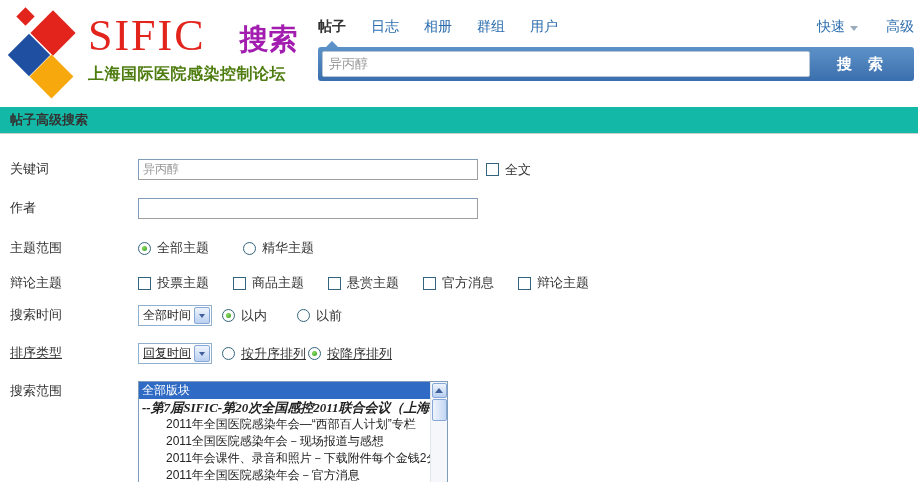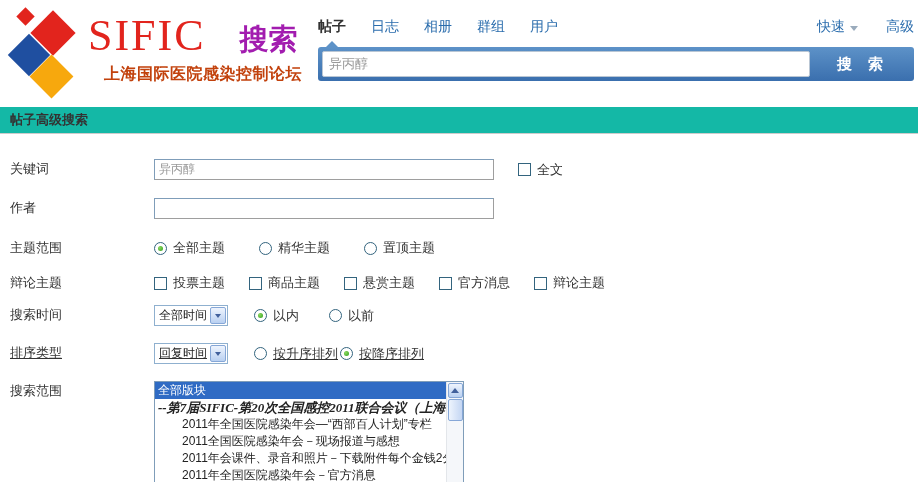--- a/index.html
+++ b/index.html
@@ -21,7 +21,7 @@
   .logo-row1 { display:flex; align-items:flex-end; height:52px; }
   .brand { font-family:"Liberation Serif","DejaVu Serif",serif; font-size:44px; color:#e2241d; letter-spacing:2px; line-height:52px; }
   .search-word { margin-left:34px; font-size:29px; font-weight:bold; color:#a21caf; line-height:46px; }
-  .subtitle { font-size:16px; font-weight:bold; color:#c2410c; letter-spacing:0.5px; margin-top:2px; white-space:nowrap;text-align:center; }
+  .subtitle { font-size:16px; font-weight:bold; color:#4d7c0f; letter-spacing:0.5px; margin-top:2px; white-space:nowrap; }
 
   .header-right { position:absolute; left:318px; top:14px; width:596px; }
   .nav { display:flex; align-items:center; height:26px; font-size:14px; }

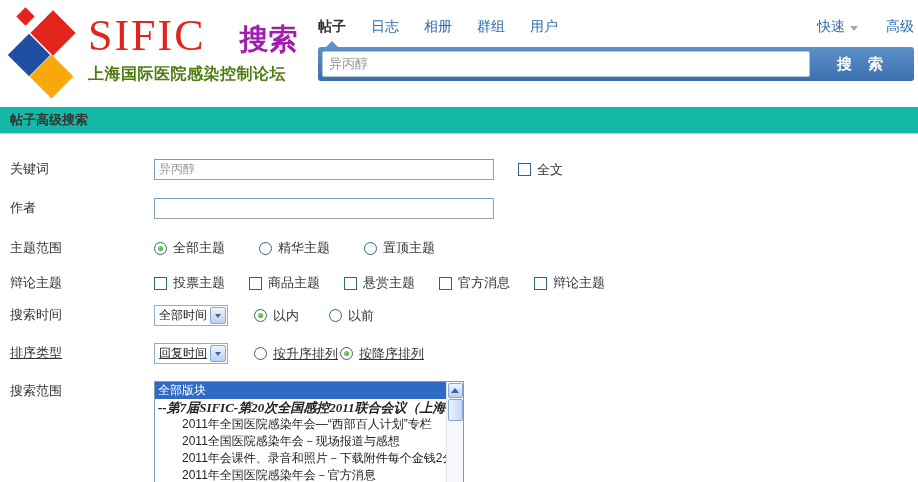--- a/index.html
+++ b/index.html
@@ -49,7 +49,7 @@
 
   
   .form { position:absolute; left:0; top:134px; width:918px; height:348px; }
-  .row { position:absolute; left:0; width:918px; display:flex; align-items:center;gap:16px; }
+  .row { position:absolute; left:0; width:918px; display:flex; align-items:center; }
   .row .lbl { width:138px; padding-left:10px; font-size:13px; color:#333; flex:none; align-self:flex-start; line-height:20px; }
 
   .row-keyword { top:25px; }

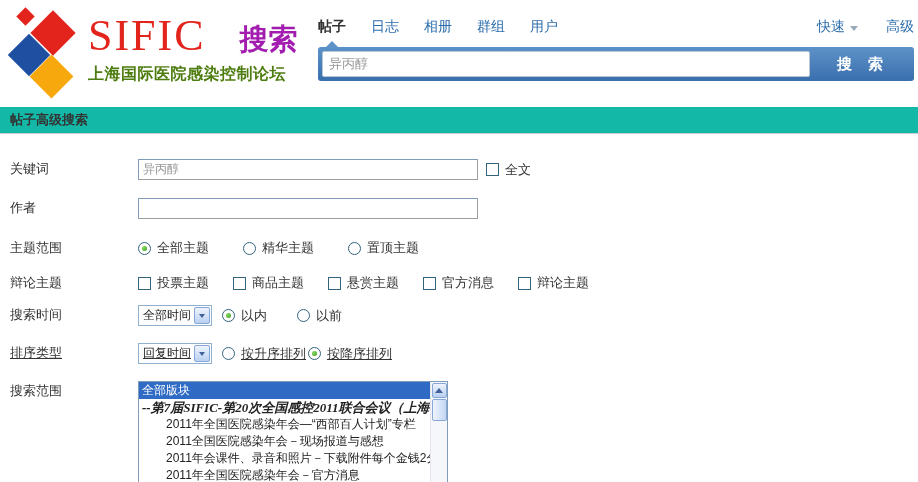--- a/index.html
+++ b/index.html
@@ -169,10 +169,6 @@
         <span class="radio"></span>
         <span>精华主题</span>
       </label>
-      <label class="opt w-scope">
-        <span class="radio"></span>
-        <span>置顶主题</span>
-      </label>
     </div>
   </div>
 

